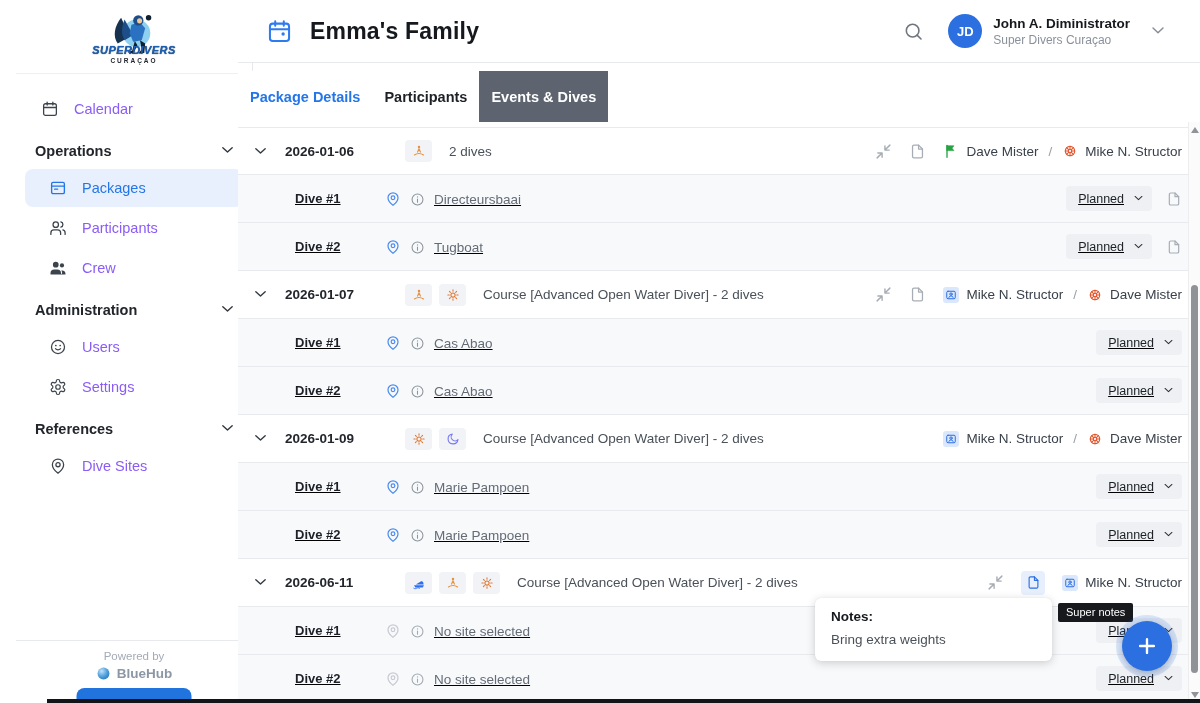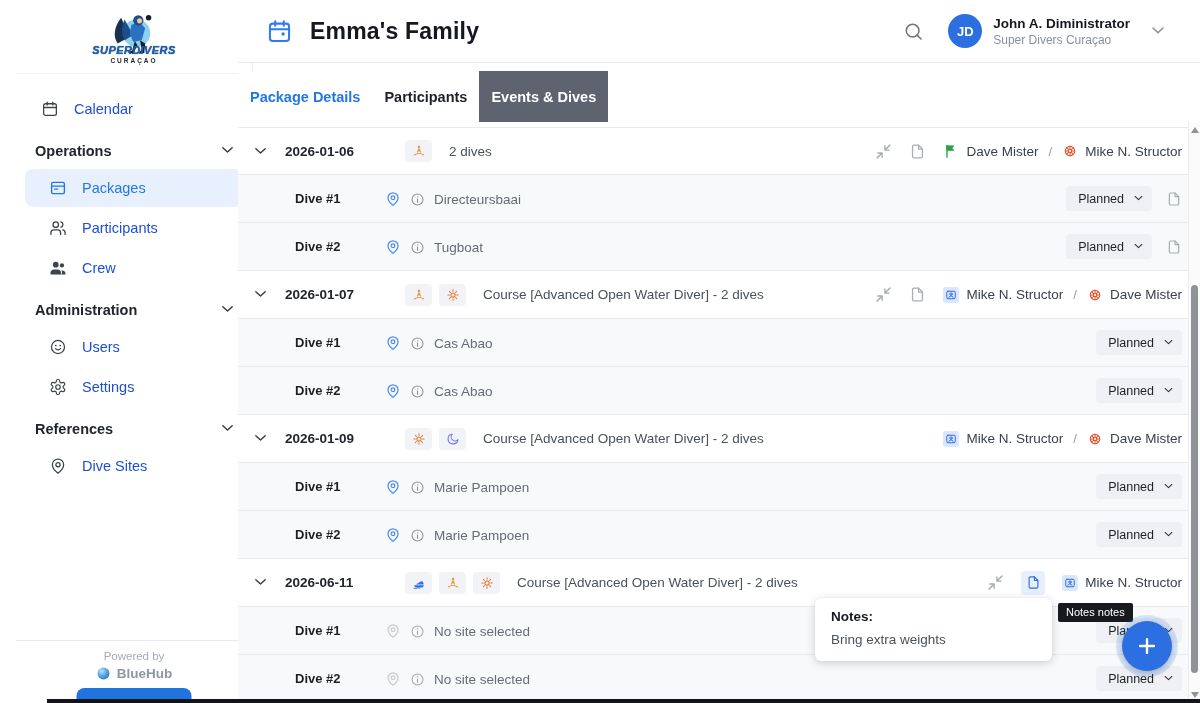--- a/index.html
+++ b/index.html
@@ -15,7 +15,7 @@
   .logo-t1{font-size:11px;font-weight:800;font-style:italic;color:#1d5fb0;letter-spacing:.4px;line-height:10px;margin-top:-14px;text-shadow:0 0 1px #0b2c52;}
   .logo-t2{font-size:6.5px;font-weight:700;letter-spacing:2px;color:#23272d;margin-top:2px;}
   .nav{flex:1;padding:16px 9px 0 9px;}
-  .nav-item{display:flex;align-items:center;gap:15px;height:38px;padding:0 10px 0 16px;border-radius:8px;font-size:14.5px;color:#1d4ed8;cursor:pointer;margin-bottom:2px;}
+  .nav-item{display:flex;align-items:center;gap:15px;height:38px;padding:0 10px 0 16px;border-radius:8px;font-size:14.5px;color:#8b5cf6;cursor:pointer;margin-bottom:2px;}
   .nav-item .ni{width:18px;height:18px;color:#3c434c;flex:0 0 auto;}
   .nav-item.sub{padding-left:24px;}
   .nav-item.active{background:#e9f0fd;color:#2476e8;font-weight:400;}

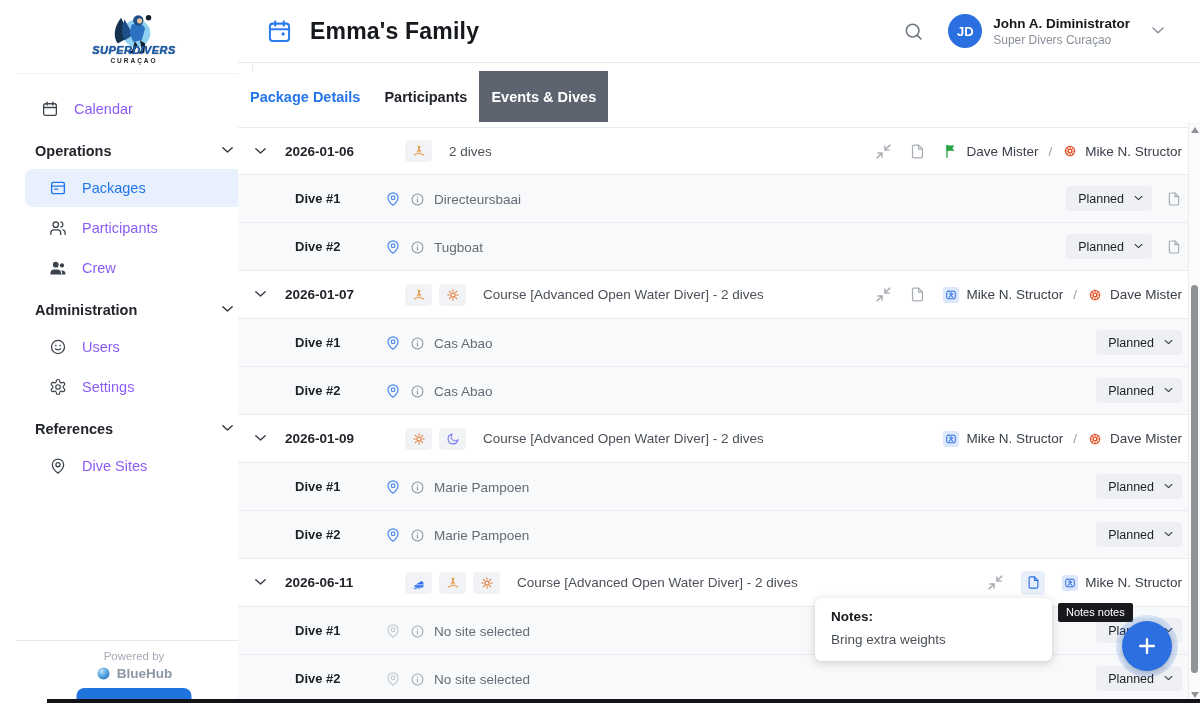--- a/index.html
+++ b/index.html
@@ -50,7 +50,7 @@
   .row{height:48px;display:flex;align-items:center;border-bottom:1px solid #e9eaed;padding:0 6px 0 15px;box-sizing:border-box;}
   .rows .row:first-child{border-top:1px solid #e9eaed;}
   .row.group{background:#fff;}
-  .row.dive{background:#f8f9fb;}
+  .row.dive{background:#f8f9fb;text-decoration:underline;}
   .g-chev{width:15px;height:15px;color:#343a42;margin-right:17px;cursor:pointer;flex:0 0 auto;}
   .g-date{font-size:13.5px;font-weight:700;color:#22262c;width:120px;flex:0 0 auto;}
   .chips{display:flex;gap:7px;margin-right:17px;}

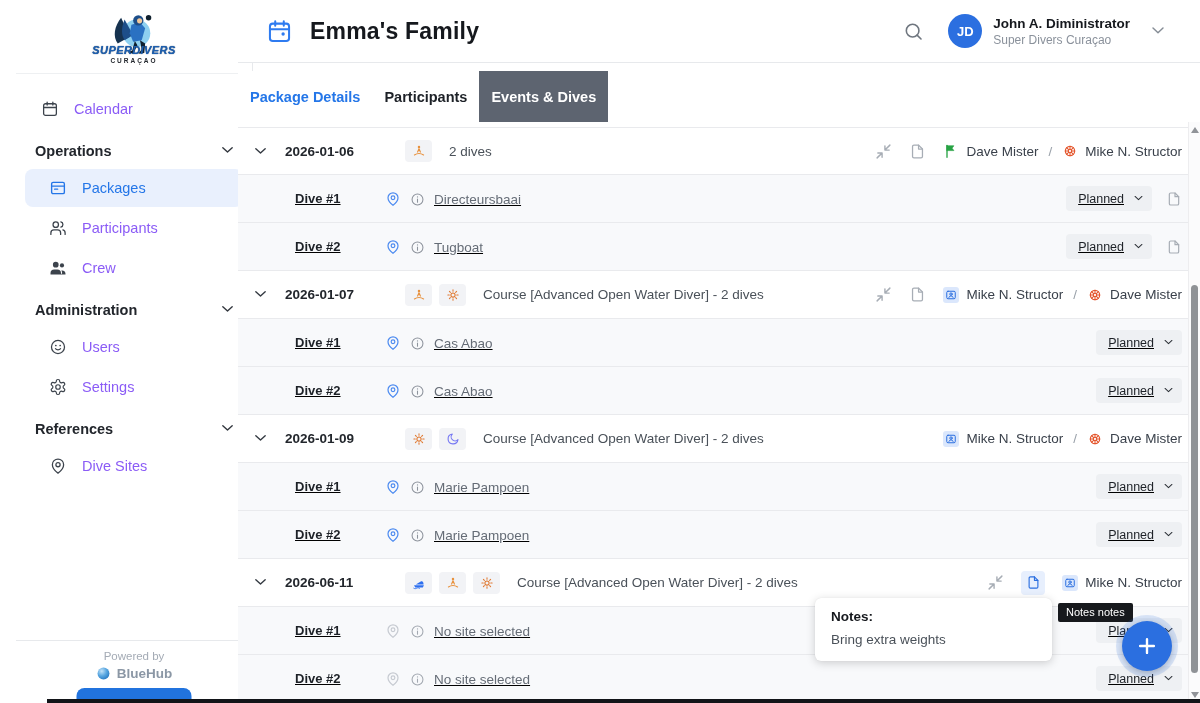--- a/index.html
+++ b/index.html
@@ -735,7 +735,7 @@
   <div class="pop-title">Notes:</div>
   <div class="pop-body">Bring extra weights</div>
 </div>
-<div class="tooltip">Notes notes</div>
+<div class="tooltip">Super notes</div>
 <div class="fab">
   <span>
       <svg viewBox="0 0 24 24" width="100%" height="100%" fill="none" stroke="currentColor" stroke-linecap="round" stroke-linejoin="round">

